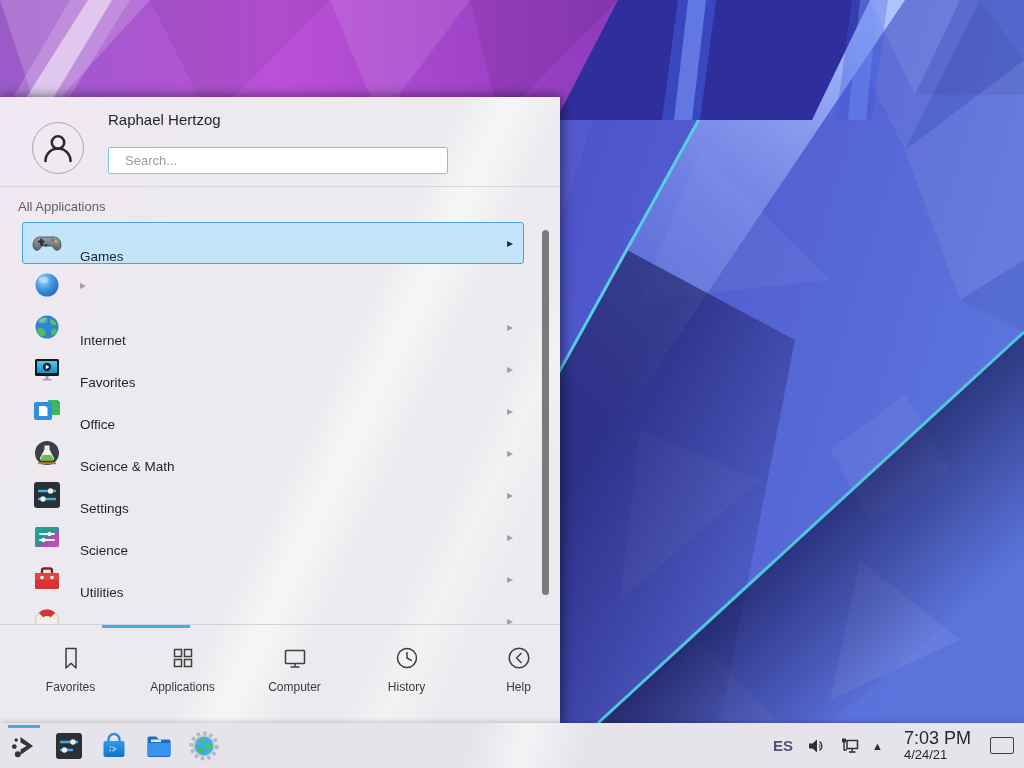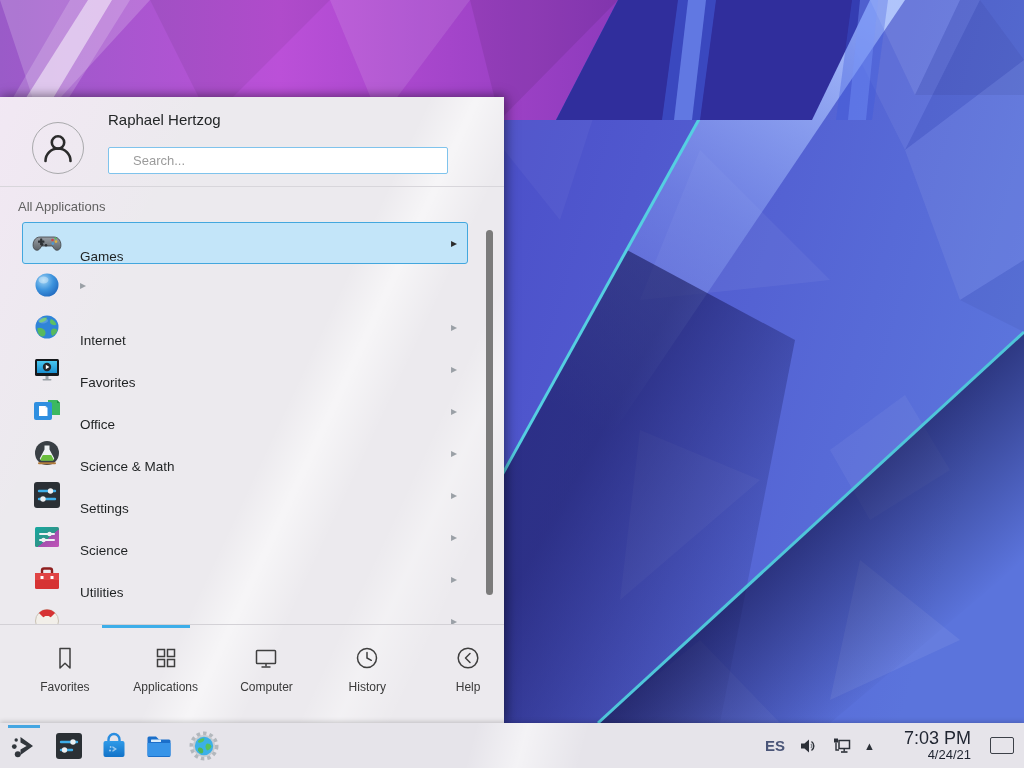--- a/index.html
+++ b/index.html
@@ -10,7 +10,7 @@
 
   
   .menu {
-    position:absolute; left:0; top:97px; width:504px; height:626px;
+    position:absolute; left:0; top:97px; width:560px; height:626px;
     background:
       linear-gradient(115deg, rgba(246,230,248,0.55) 0%, rgba(246,230,248,0) 26%),
       linear-gradient(115deg, transparent 54%, rgba(255,255,255,0.55) 60%, transparent 67%),

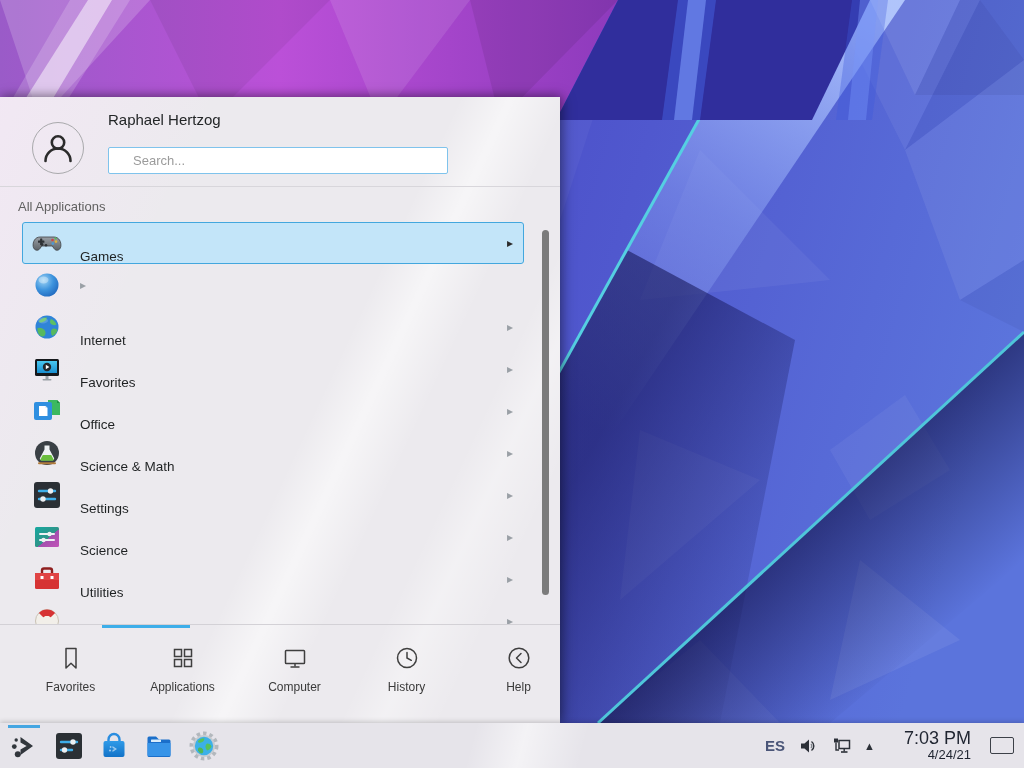--- a/index.html
+++ b/index.html
@@ -23,7 +23,7 @@
     border-radius:50%; display:flex; align-items:center; justify-content:center; }
   .user-name { position:absolute; left:108px; top:14px; font-size:15px; color:#232627; }
   .search-input { position:absolute; left:108px; top:50px; width:340px; height:27px;
-    border:1px solid #7fc3ec; border-radius:2px; background:#ffffff; padding:0 24px; font-size:13px;
+    border:1px solid #7fc3ec; border-radius:2px; background:#ffffff; padding:0 16px; font-size:13px;
     font-family:"Liberation Sans", sans-serif; color:#333; outline:none; }
   .search-input::placeholder { color:#9b9b9b; }
   .section-label { position:absolute; left:18px; top:102px; font-size:13px; color:#616161; }

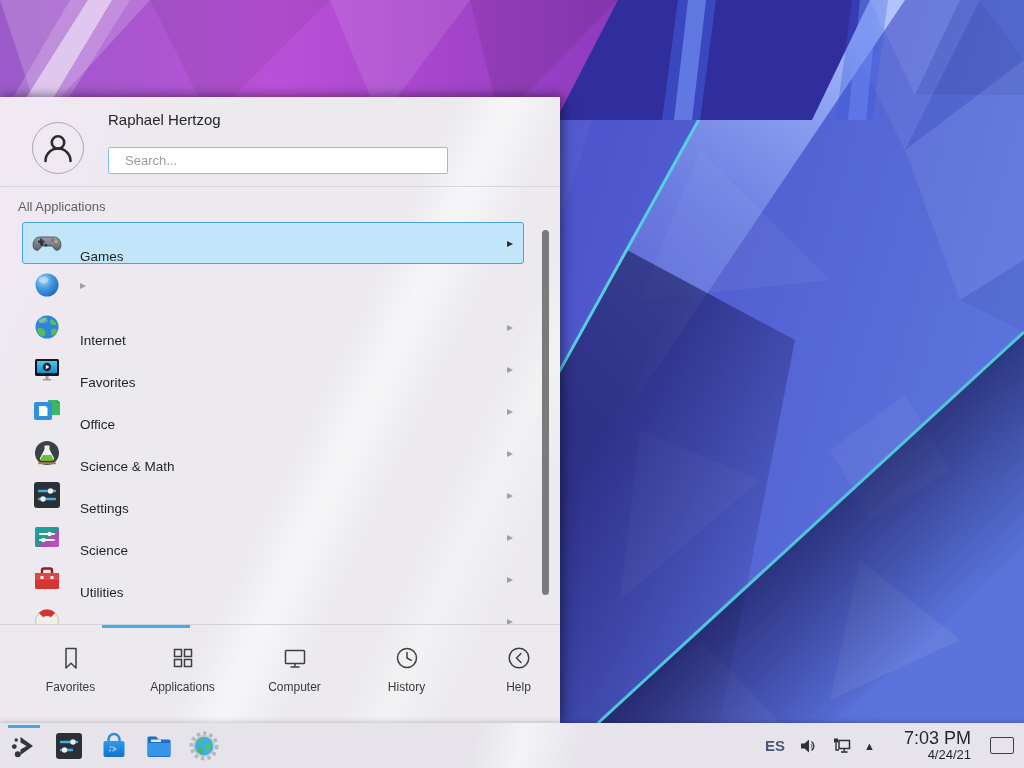--- a/index.html
+++ b/index.html
@@ -58,7 +58,7 @@
   .tb-right { margin-left:auto; display:flex; align-items:center; gap:13px; padding-right:10px; }
   .kbd-layout { font-size:15px; font-weight:bold; color:#4a5578; }
   .tray-caret { font-size:11px; color:#2c3038; }
-  .clock { text-align:right; line-height:1.08; color:#1f2430; margin-left:16px; }
+  .clock { text-align:left; line-height:1.08; color:#1f2430; margin-left:8px; }
   .clock-time { font-size:18px; }
   .clock-date { font-size:13px; }
   .peek-btn { width:24px; height:17px; border:1.5px solid #3c4048; border-radius:2px; margin-left:6px; background:transparent; }

